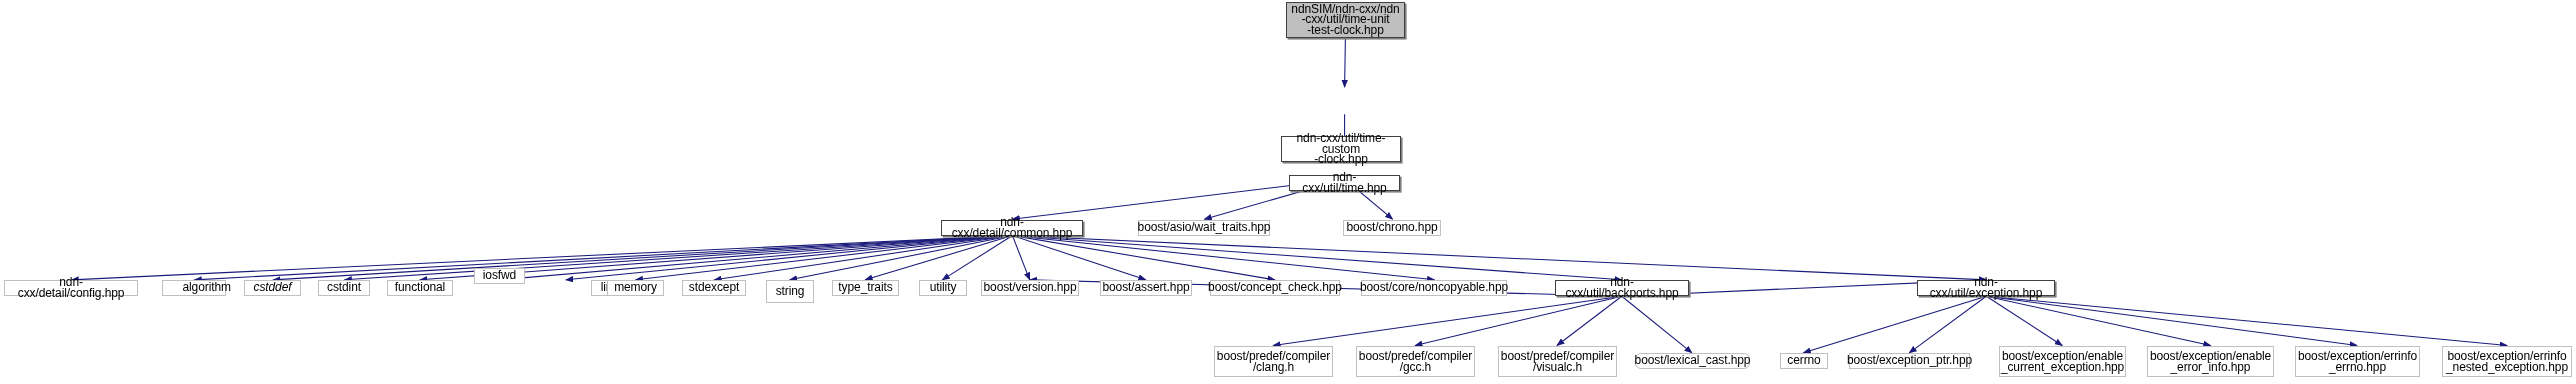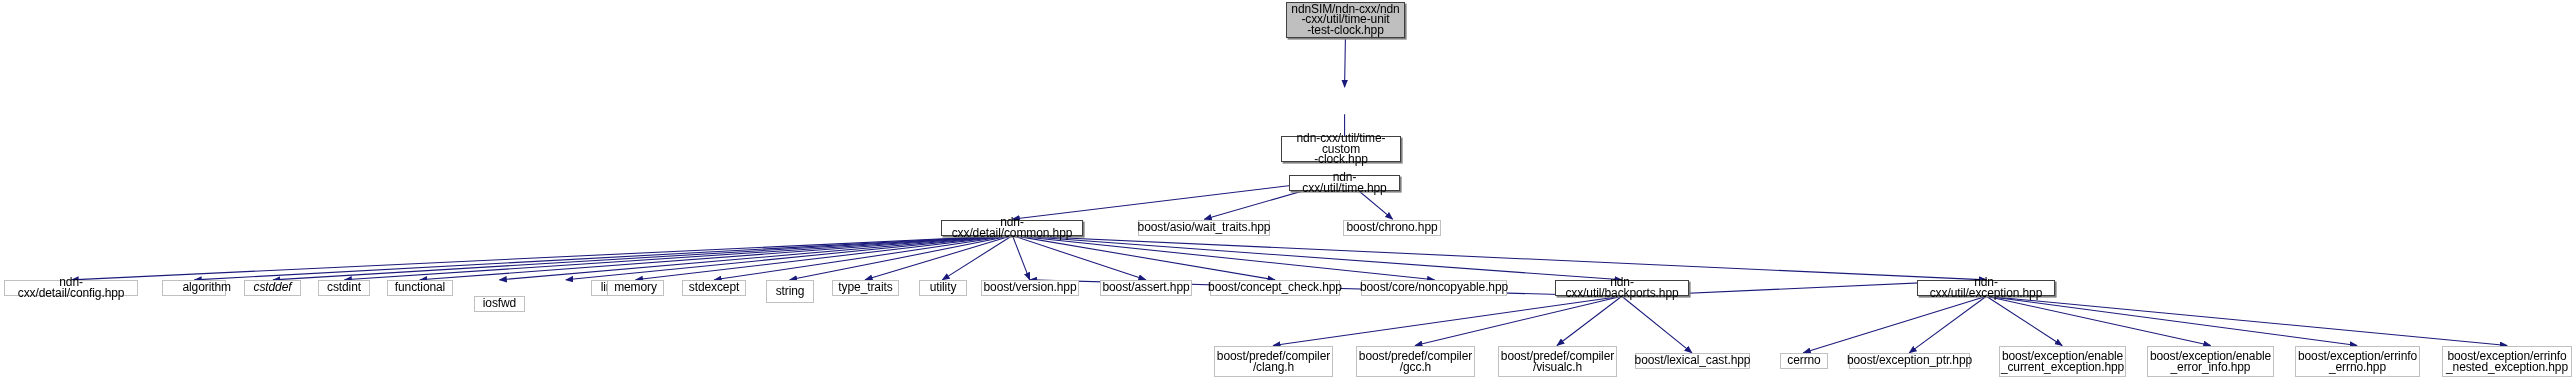--- a/index.html
+++ b/index.html
@@ -114,7 +114,7 @@
       <div class="node" style="left: 244px; top: 280px; width: 57px; height: 15.6px; font-style: italic;">cstddef</div>
       <div class="node" style="left: 318px; top: 280px; width: 52px; height: 15.6px;">cstdint</div>
       <div class="node" style="left: 387px; top: 280px; width: 66px; height: 15.6px;">functional</div>
-      <div class="node" style="left: 474px; top: 296px; width: 51px; height: 15.6px;">iosfwd</div>
+      <div class="node" style="left: 474px; top: 268px; width: 51px; height: 15.6px;">iosfwd</div>
       <div class="node" style="left: 543px; top: 280px; width: 46px; height: 15.6px; margin-left: 48px;">limits</div>
       <div class="node" style="left: 607px; top: 280px; width: 57px; height: 15.6px;">memory</div>
       <div class="node" style="left: 682px; top: 280px; width: 64px; height: 15.6px;">stdexcept</div>

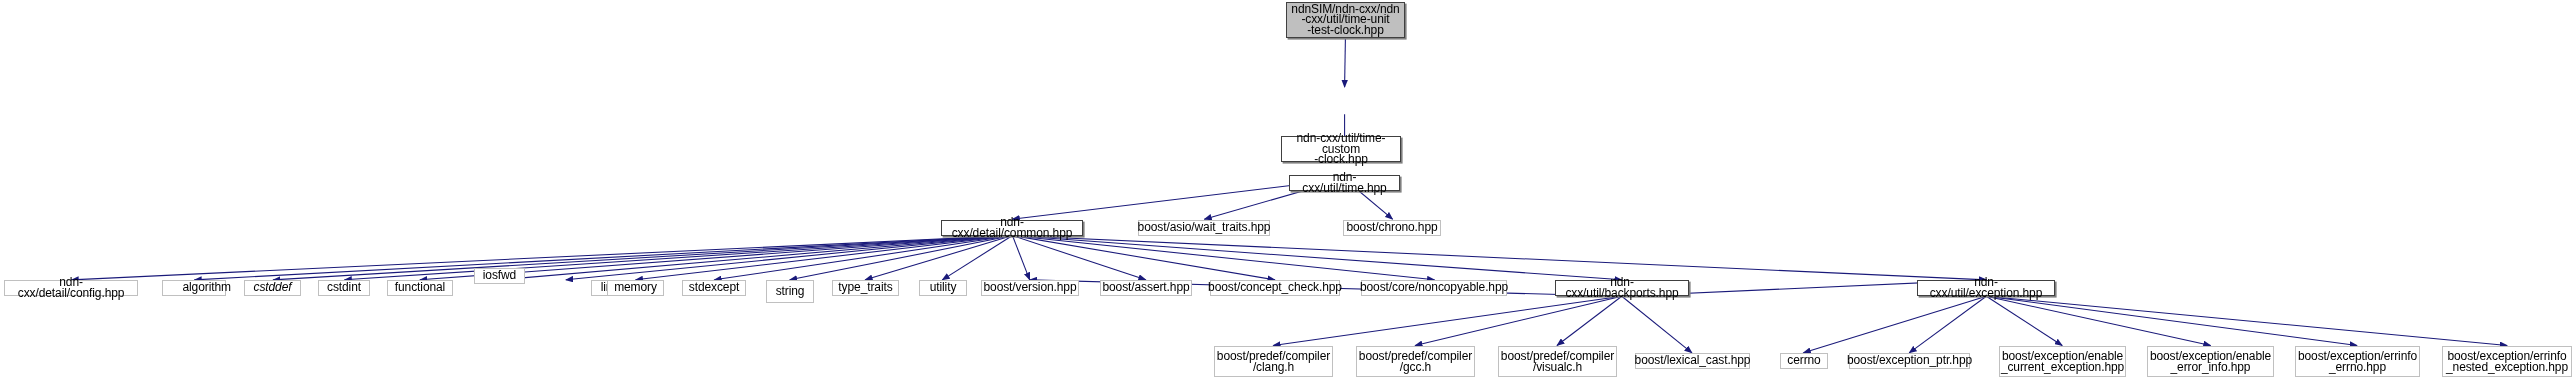--- a/index.html
+++ b/index.html
@@ -133,7 +133,7 @@
 /gcc.h</div>
       <div class="node" style="left: 1498px; top: 346px; width: 119px; height: 31px;">boost/predef/compiler
 /visualc.h</div>
-      <div class="node" style="left: 1635px; top: 353px; width: 115px; height: 15.6px;">boost/lexical_cast.hpp</div>
+      <div class="node" style="left: 1635px; top: 353px; width: 115px; height: 15.6px; border-radius: 6px;">boost/lexical_cast.hpp</div>
       <div class="node" style="left: 1780px; top: 353px; width: 48px; height: 15.6px;">cerrno</div>
       <div class="node" style="left: 1849px; top: 353px; width: 121px; height: 15.6px;">boost/exception_ptr.hpp</div>
       <div class="node" style="left: 1999px; top: 346px; width: 127px; height: 31px;">boost/exception/enable

